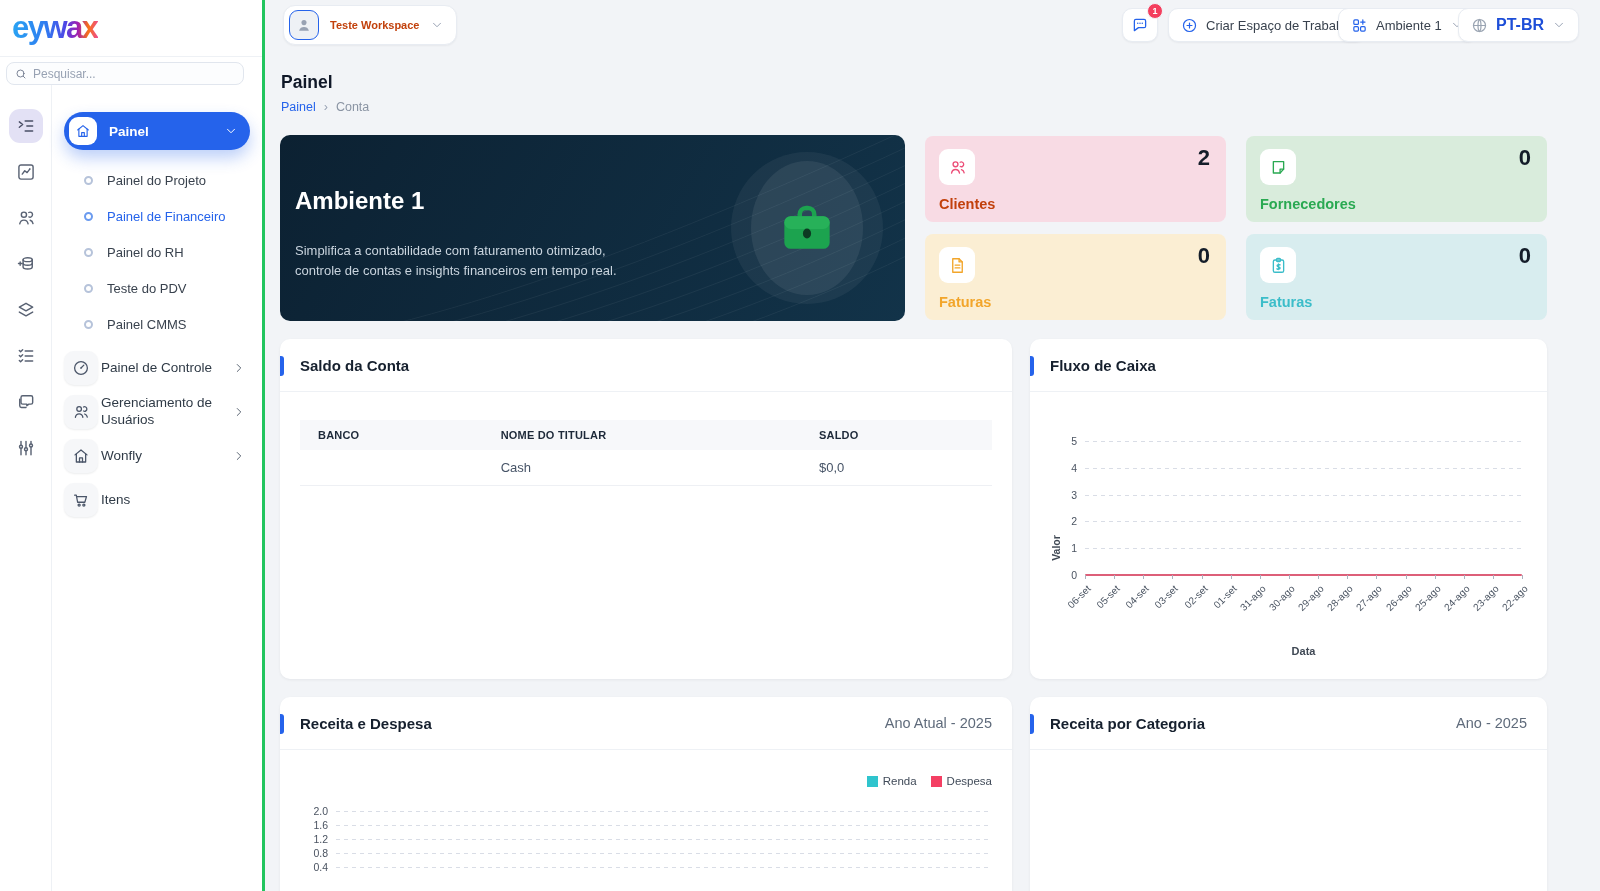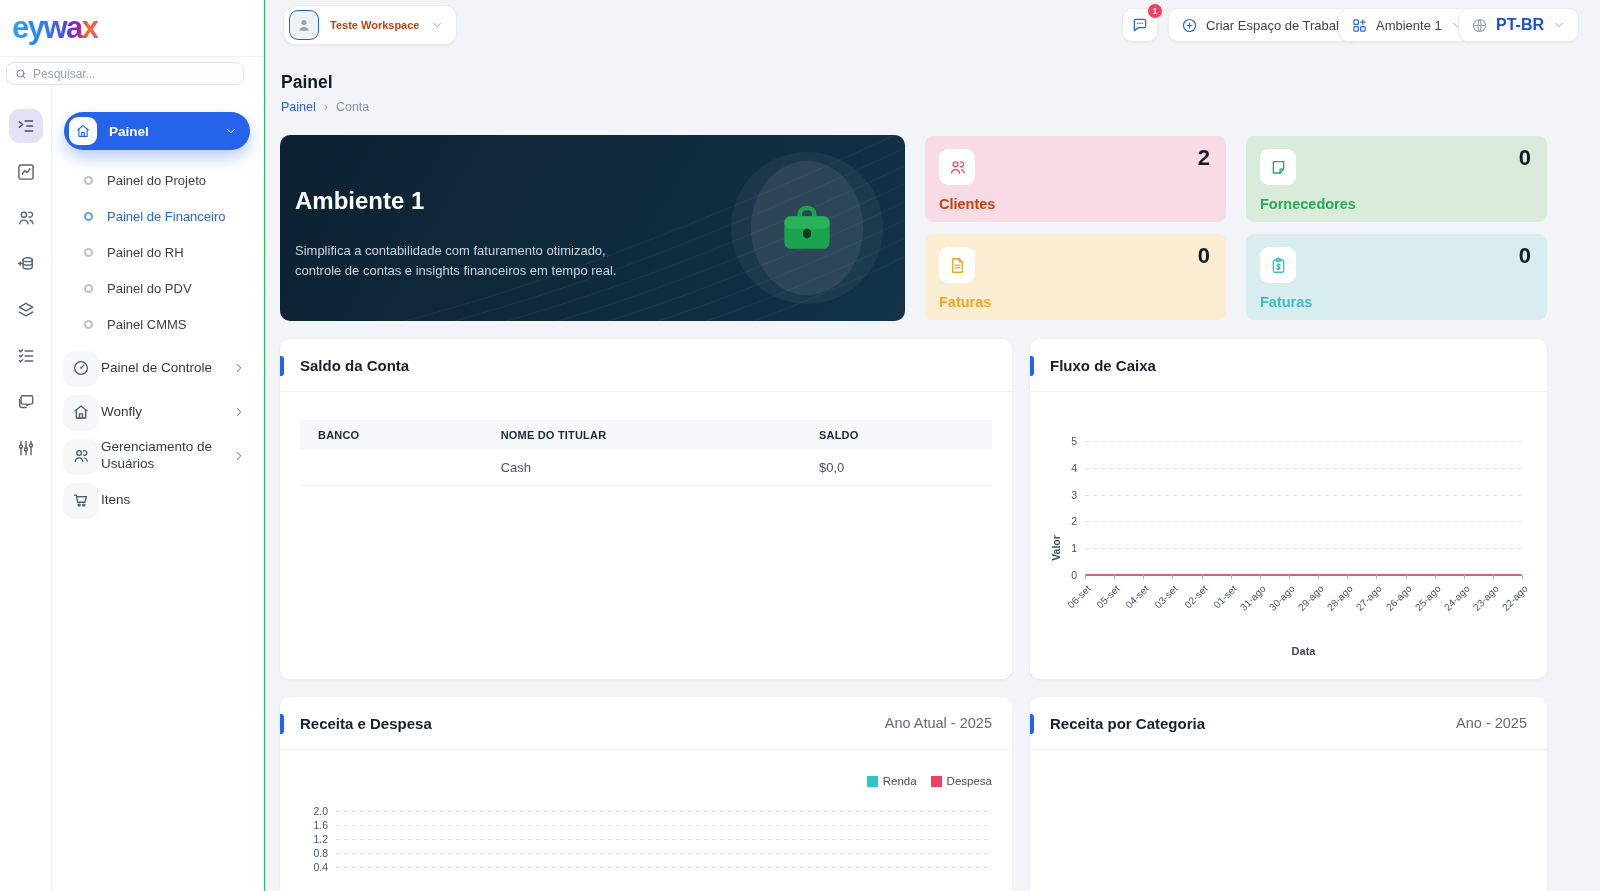--- a/index.html
+++ b/index.html
@@ -9,7 +9,7 @@
   .icon svg{width:100%;height:100%;display:block}
 
   
-  .sidebar{position:absolute;left:0;top:0;width:265px;height:891px;background:#fff;border-right:1px solid #22c55e;z-index:5}
+  .sidebar{position:absolute;left:0;top:0;width:265px;height:891px;background:#fff;border-right:3px solid #22c55e;z-index:5}
   .logo-row{height:57px;border-bottom:1px solid #eef1f5;display:flex;align-items:center;padding-left:12px}
   .logo{font-size:31px;font-weight:800;letter-spacing:-1.5px;
         background:linear-gradient(93deg,#29a5f3 0%,#2f7bf0 40%,#4f46e5 62%,#a21caf 76%,#f97316 88%,#ec4899 100%);

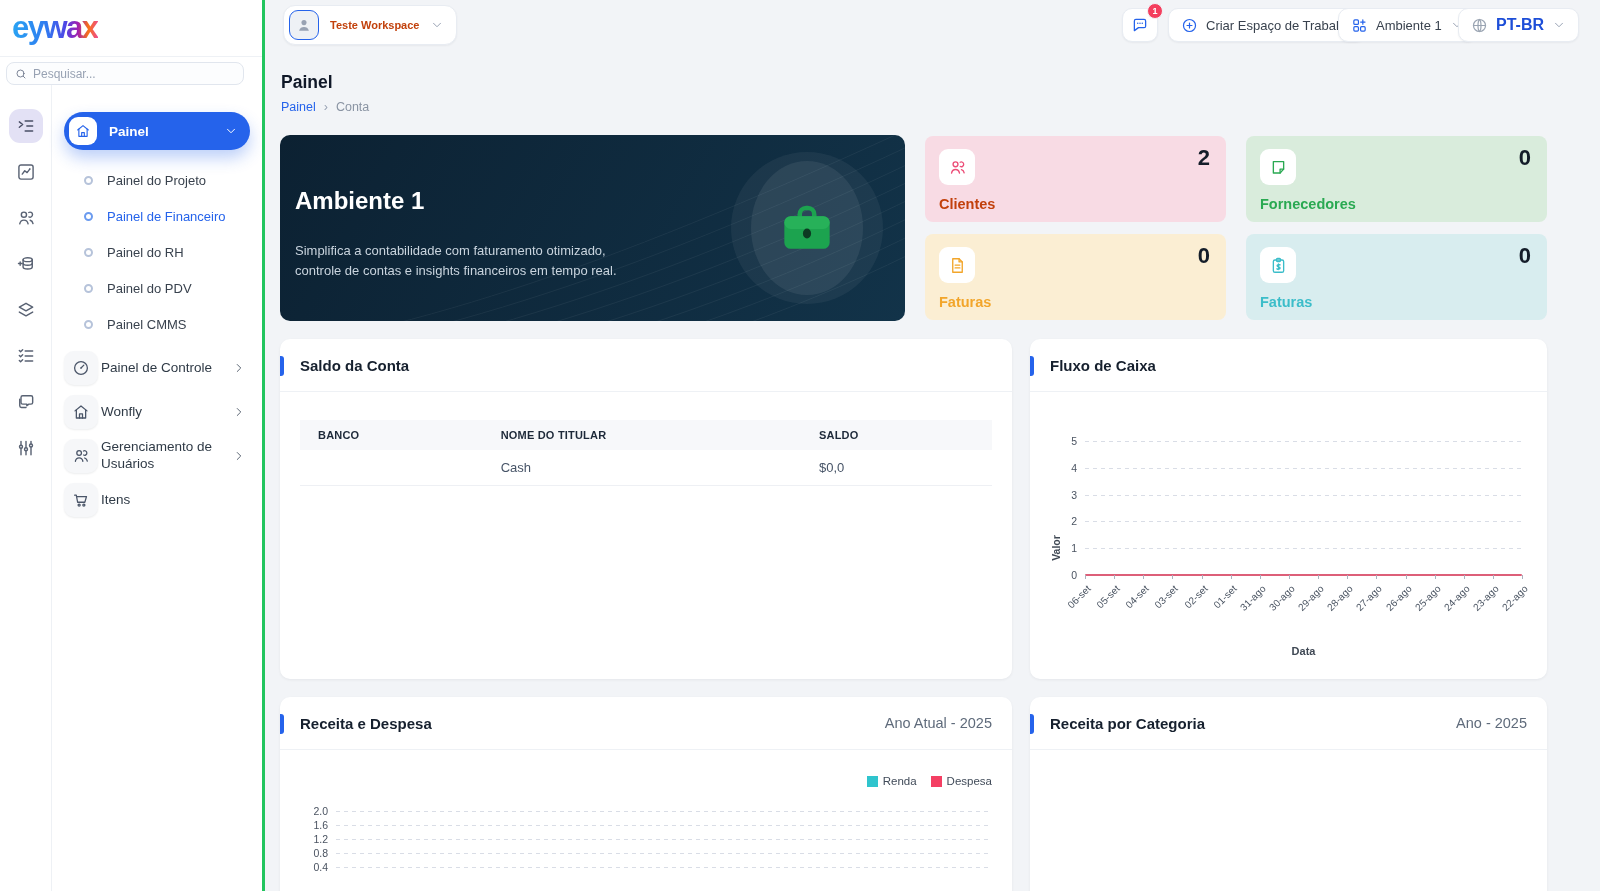--- a/index.html
+++ b/index.html
@@ -237,7 +237,7 @@
    </div>
         <div class="sub-item">
      <span class="bullet"></span>
-     <span class="s-label">Painel do PDV</span>
+     <span class="s-label">Teste do PDV</span>
    </div>
         <div class="sub-item">
      <span class="bullet"></span>

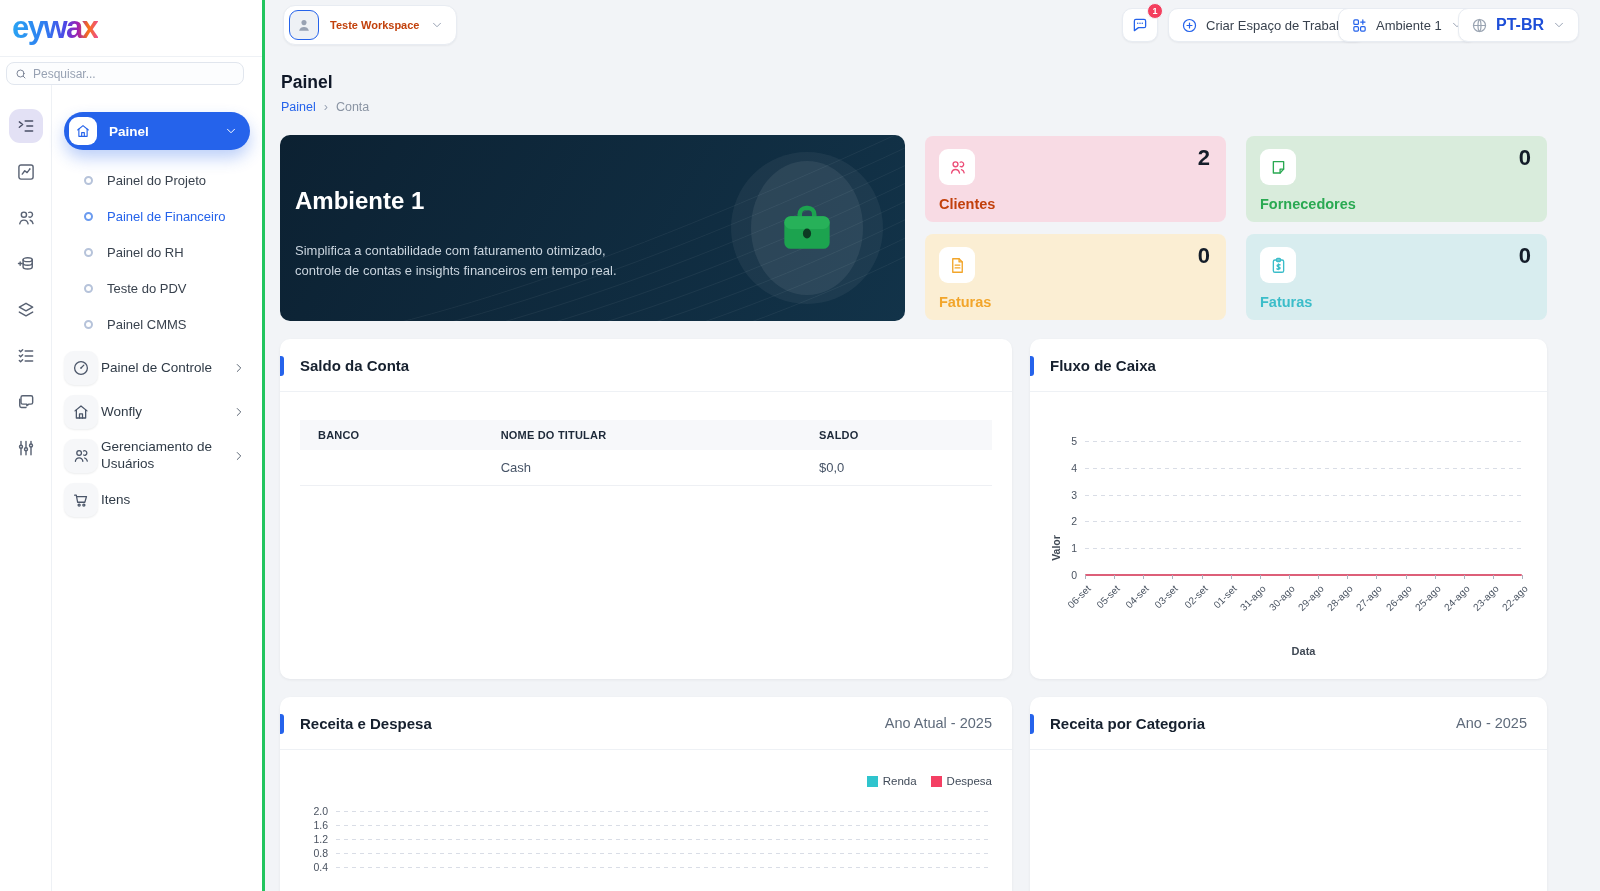--- a/index.html
+++ b/index.html
@@ -266,23 +266,6 @@
      <span class="g-chip">
             <span class="icon" style="width:18px;height:18px">
               <svg viewBox="0 0 24 24" fill="none" stroke="currentColor" stroke-width="1.7" stroke-linecap="round" stroke-linejoin="round">
-                <path d="M4 10.5L12 4l8 6.5"></path>
-                <path d="M5.8 9.2V20h12.4V9.2"></path>
-                <path d="M10 20v-5.5h4V20"></path>
-              </svg>
-            </span>
-          </span>
-     <span class="g-label">Wonfly</span>
-     <span class="icon g-chev">
-            <svg viewBox="0 0 24 24" fill="none" stroke="currentColor" stroke-width="1.7" stroke-linecap="round" stroke-linejoin="round">
-              <path d="M9 6l6 6-6 6"></path>
-            </svg>
-          </span>
-   </div>
-        <div class="group-item">
-     <span class="g-chip">
-            <span class="icon" style="width:18px;height:18px">
-              <svg viewBox="0 0 24 24" fill="none" stroke="currentColor" stroke-width="1.7" stroke-linecap="round" stroke-linejoin="round">
                 <circle cx="9.5" cy="8" r="3.1"></circle>
                 <path d="M4.5 19c.6-3 2.6-4.5 5-4.5s4.4 1.5 5 4.5"></path>
                 <path d="M15.3 5.4a3 3 0 1 1 .2 5.3"></path>
@@ -291,6 +274,23 @@
             </span>
           </span>
      <span class="g-label">Gerenciamento de Usuários</span>
+     <span class="icon g-chev">
+            <svg viewBox="0 0 24 24" fill="none" stroke="currentColor" stroke-width="1.7" stroke-linecap="round" stroke-linejoin="round">
+              <path d="M9 6l6 6-6 6"></path>
+            </svg>
+          </span>
+   </div>
+        <div class="group-item">
+     <span class="g-chip">
+            <span class="icon" style="width:18px;height:18px">
+              <svg viewBox="0 0 24 24" fill="none" stroke="currentColor" stroke-width="1.7" stroke-linecap="round" stroke-linejoin="round">
+                <path d="M4 10.5L12 4l8 6.5"></path>
+                <path d="M5.8 9.2V20h12.4V9.2"></path>
+                <path d="M10 20v-5.5h4V20"></path>
+              </svg>
+            </span>
+          </span>
+     <span class="g-label">Wonfly</span>
      <span class="icon g-chev">
             <svg viewBox="0 0 24 24" fill="none" stroke="currentColor" stroke-width="1.7" stroke-linecap="round" stroke-linejoin="round">
               <path d="M9 6l6 6-6 6"></path>

